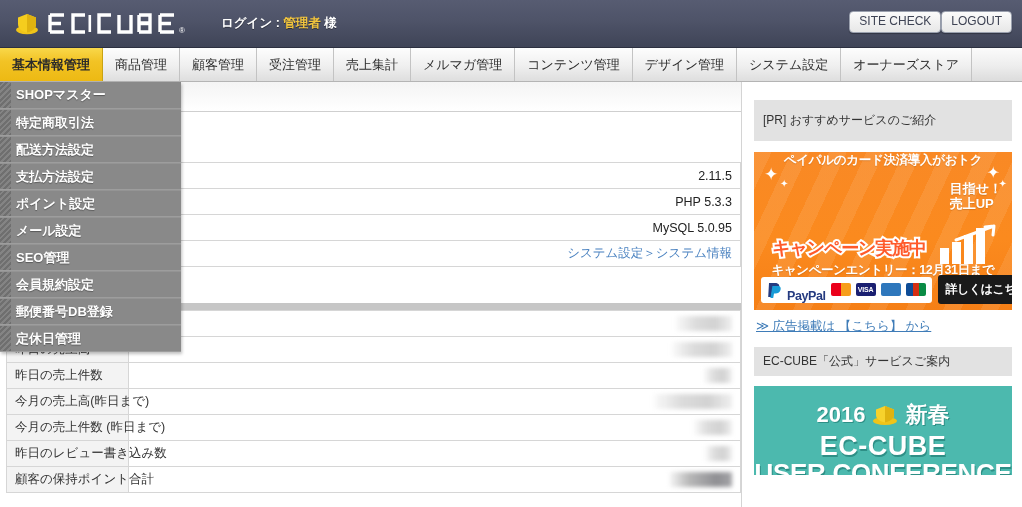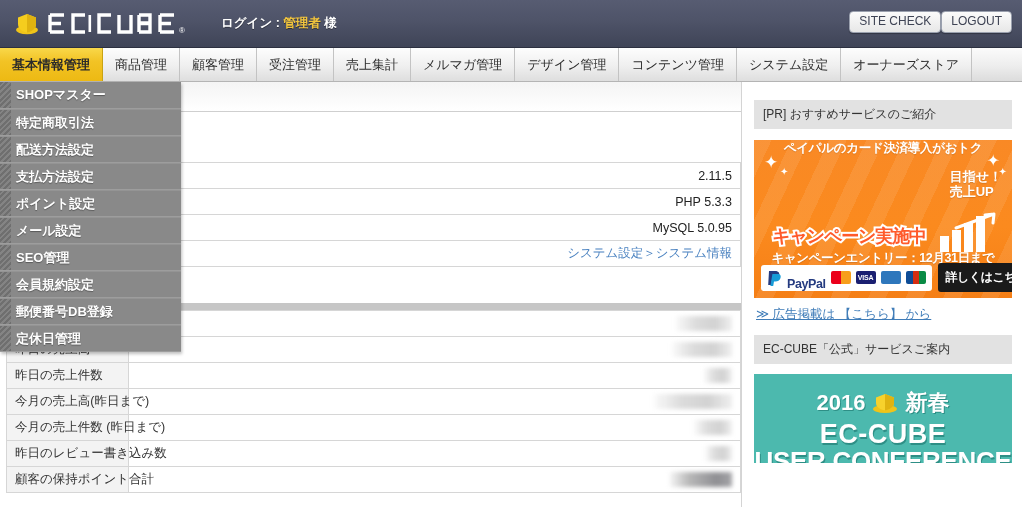--- a/index.html
+++ b/index.html
@@ -383,8 +383,8 @@
   <div class="navtab">受注管理</div>
   <div class="navtab">売上集計</div>
   <div class="navtab">メルマガ管理</div>
+  <div class="navtab">コンテンツ管理</div>
   <div class="navtab">デザイン管理</div>
-  <div class="navtab">コンテンツ管理</div>
   <div class="navtab">システム設定</div>
   <div class="navtab">オーナーズストア</div>
   <div class="nav-filler"></div>

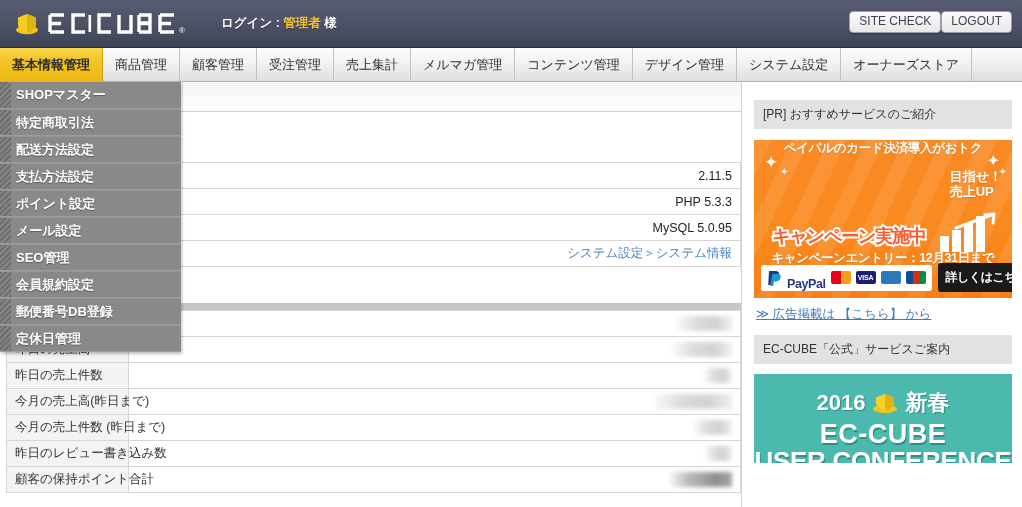--- a/index.html
+++ b/index.html
@@ -215,7 +215,7 @@
     background: #e2e2e2;
     color: #333;
     font-size: 12px;
-    padding: 6px 9px;
+    padding: 12px 9px;
     margin-bottom: 11px;
   }
   .ad-link {

